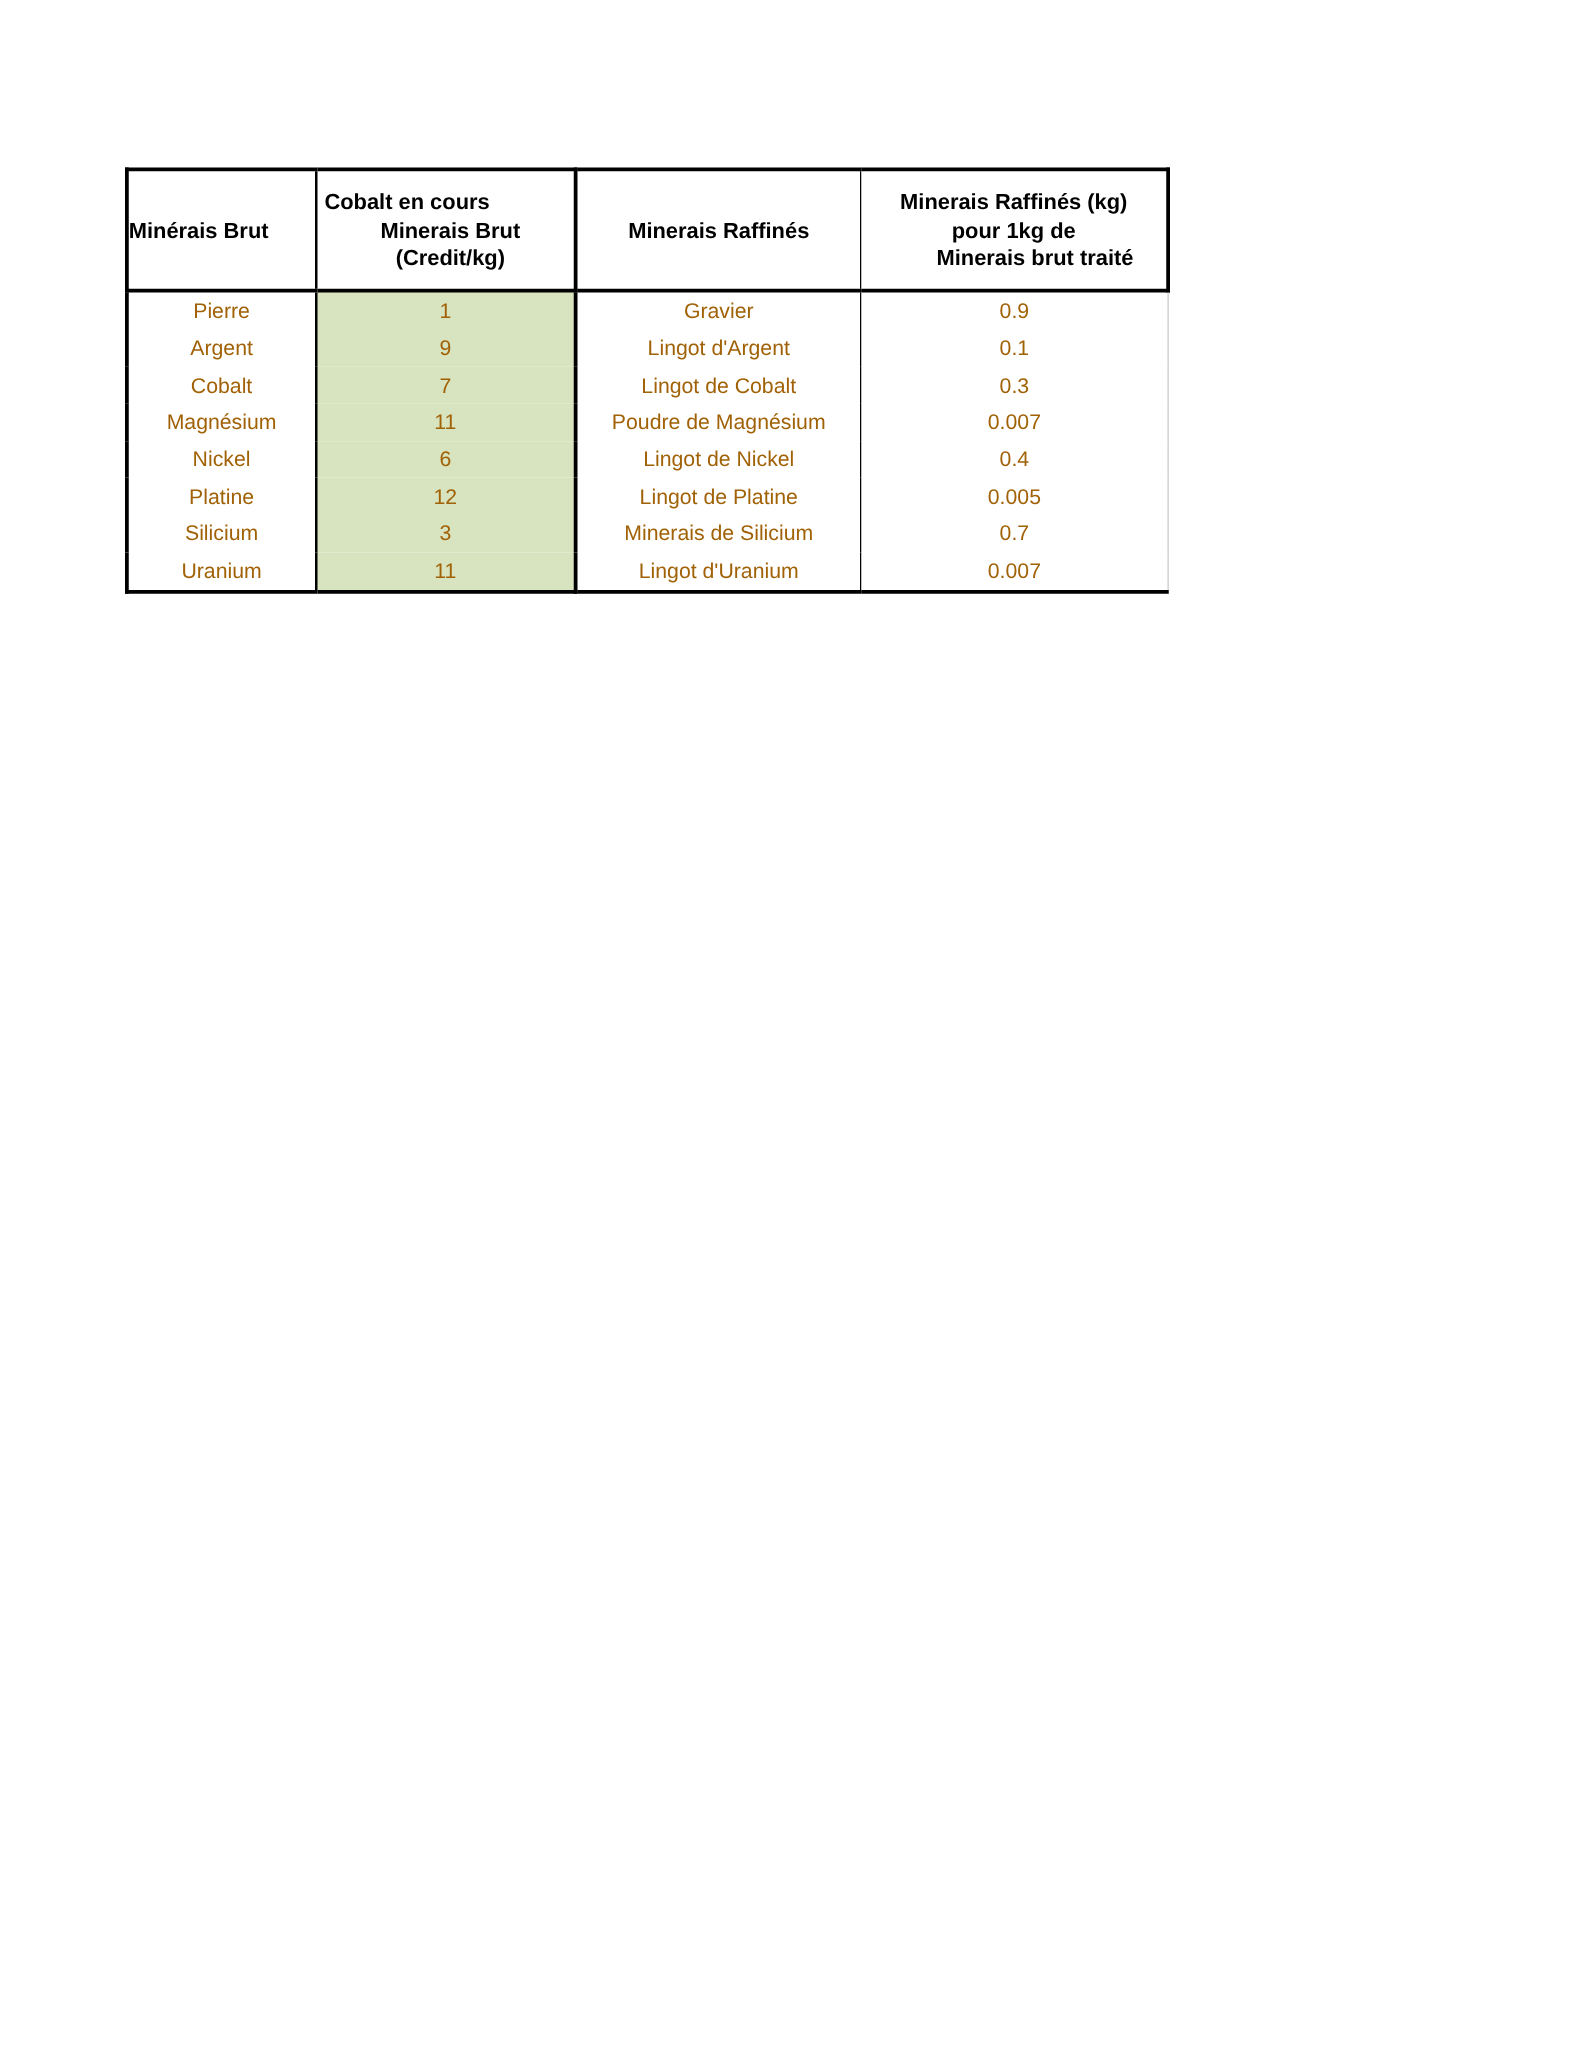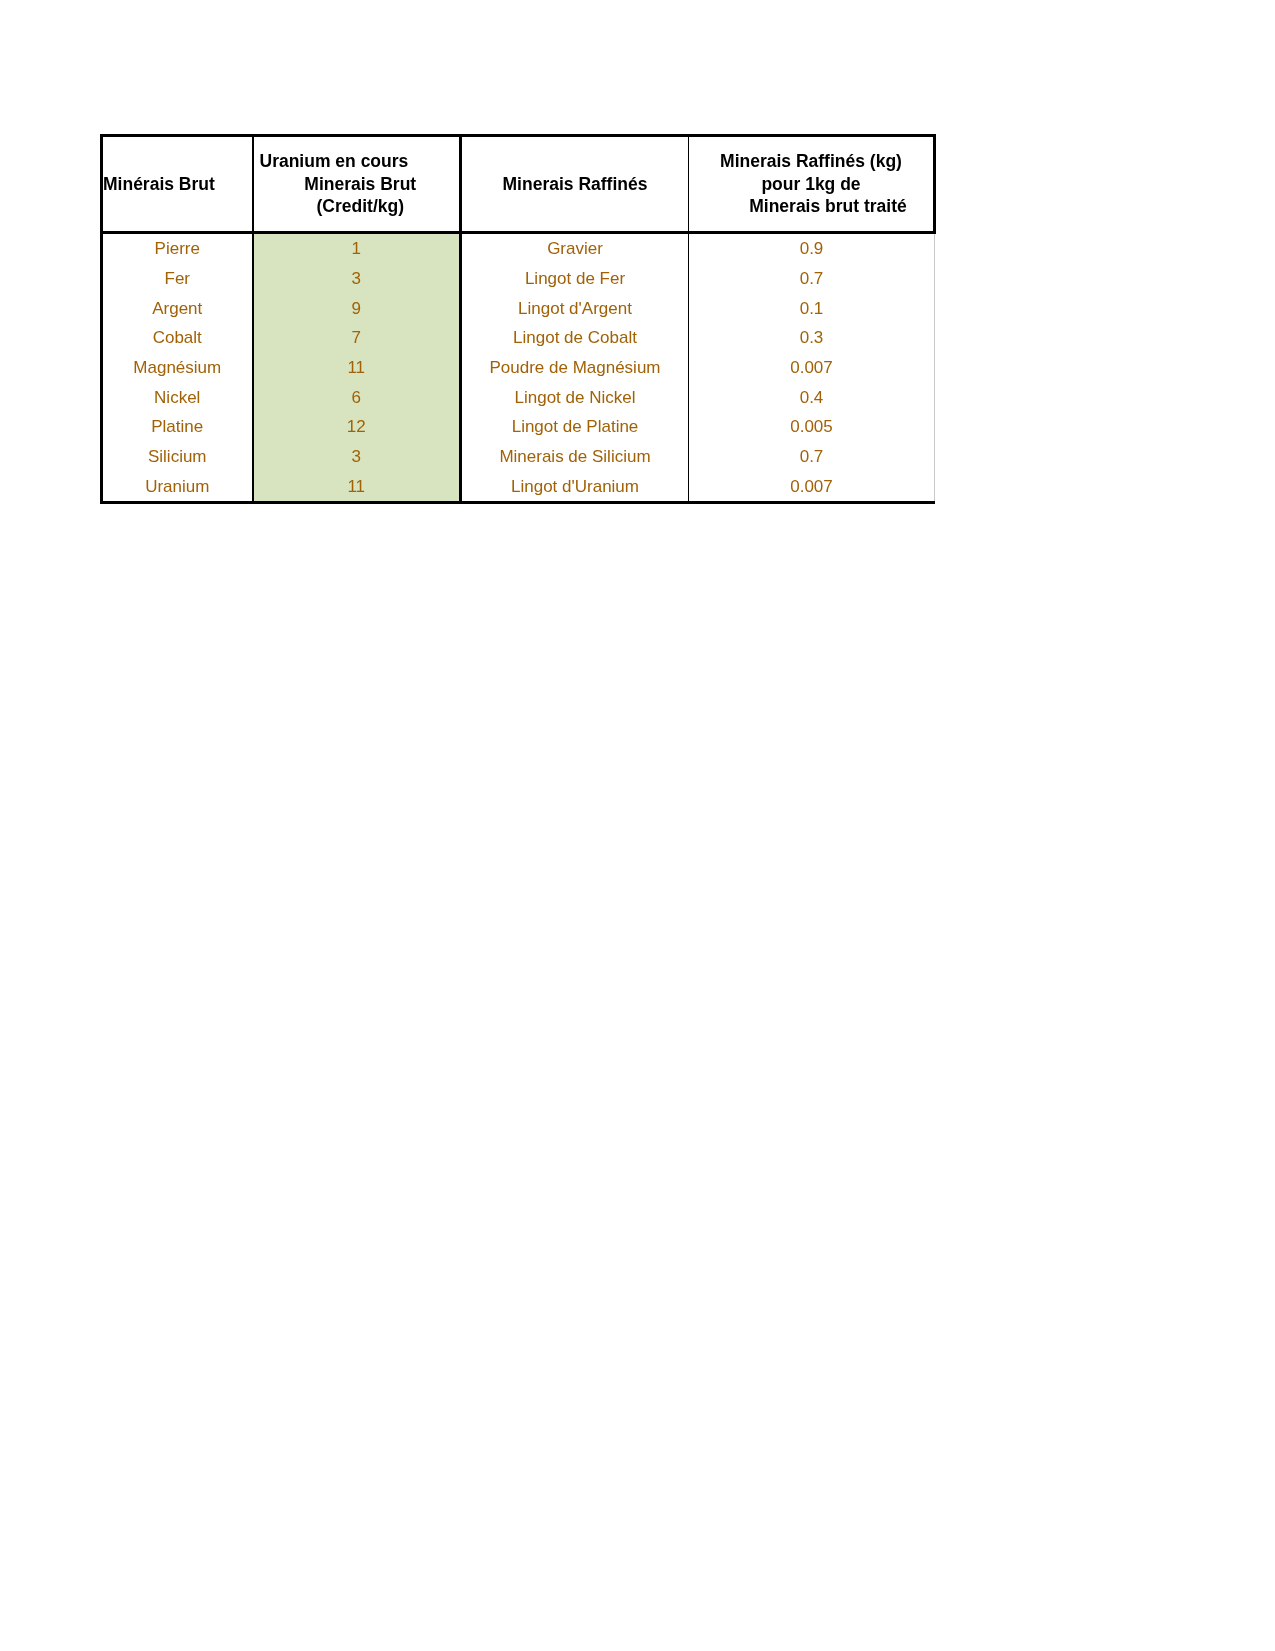--- a/index.html
+++ b/index.html
@@ -133,7 +133,7 @@
             <span>Minérais Brut</span>
           </th>
           <th class="h2">
-            <span class="l1">Uranium en cours</span>
+            <span class="l1">Cobalt en cours</span>
             <span class="l2">Minerais Brut</span>
             <span class="l3">(Credit/kg)</span>
           </th>

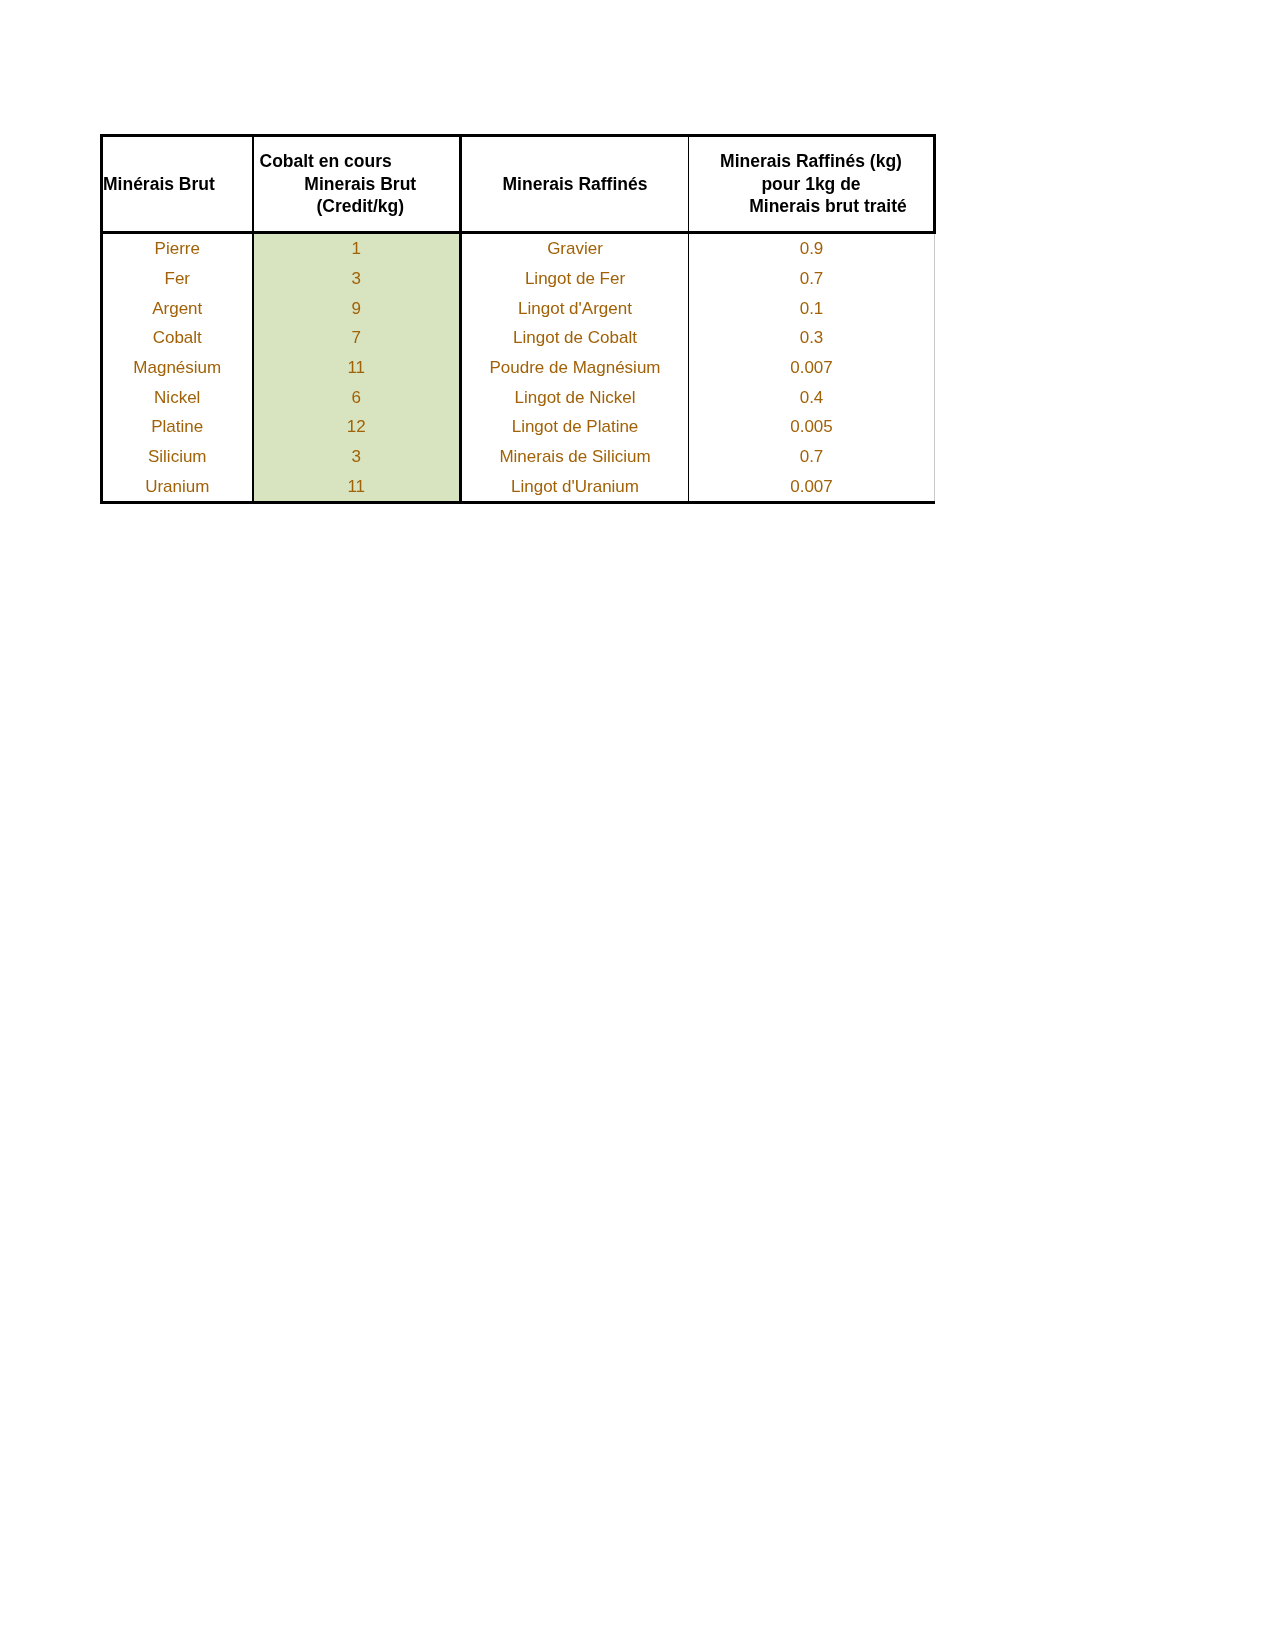--- a/index.html
+++ b/index.html
@@ -155,12 +155,6 @@
             <td class="d4">0.9</td>
           </tr>
           <tr class="data-row">
-            <td class="d1">Fer</td>
-            <td class="d2" style="background: rgb(216, 227, 191);">3</td>
-            <td class="d3">Lingot de Fer</td>
-            <td class="d4">0.7</td>
-          </tr>
-          <tr class="data-row">
             <td class="d1">Argent</td>
             <td class="d2" style="background: rgb(216, 227, 191);">9</td>
             <td class="d3">Lingot d'Argent</td>

